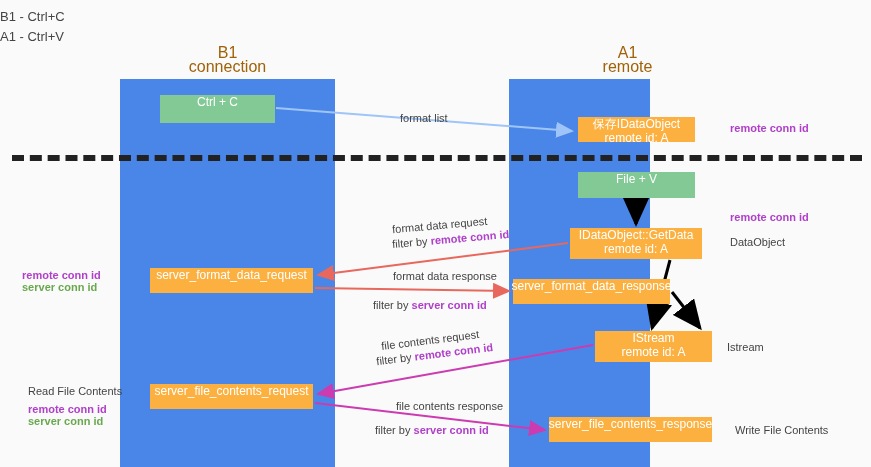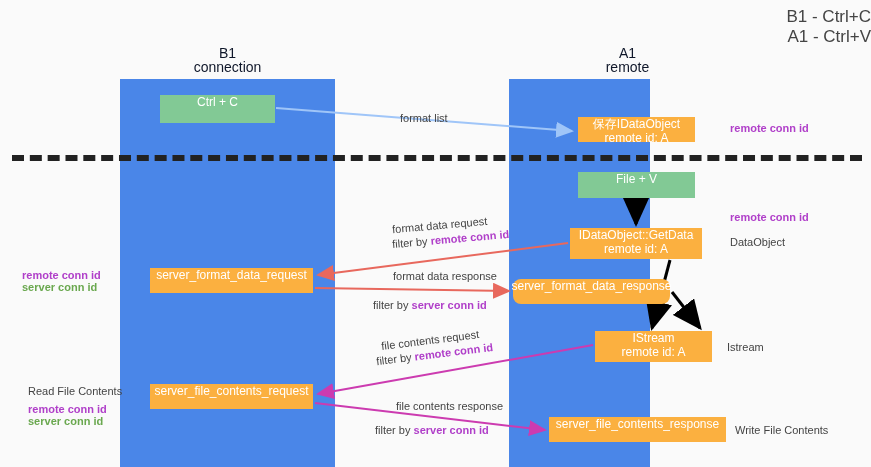--- a/index.html
+++ b/index.html
@@ -28,7 +28,7 @@
   
   #title{
     position:absolute;left:0;top:7px;width:871px;
-    text-align:right;font-size:17px;line-height:20px;color:#444;
+    text-align:left;font-size:13px;line-height:20px;color:#444;
   }
 
   

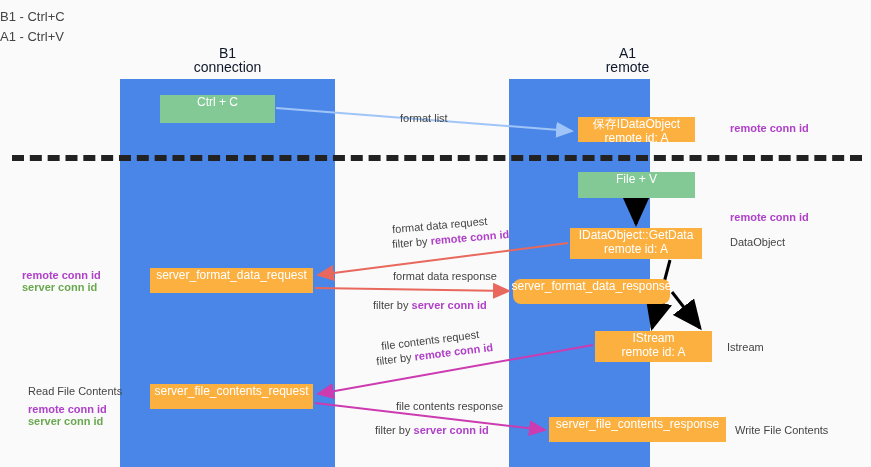--- a/index.html
+++ b/index.html
@@ -20,7 +20,7 @@
   
   .lane-caption{
     position:absolute;text-align:center;
-    font-size:14px;line-height:14px;color:#0f172a;
+    font-size:16px;line-height:14px;color:#a16207;
   }
   #cap-b1{left:140px;top:46px;width:175px;}
   #cap-a1{left:540px;top:46px;width:175px;text-align:center;}

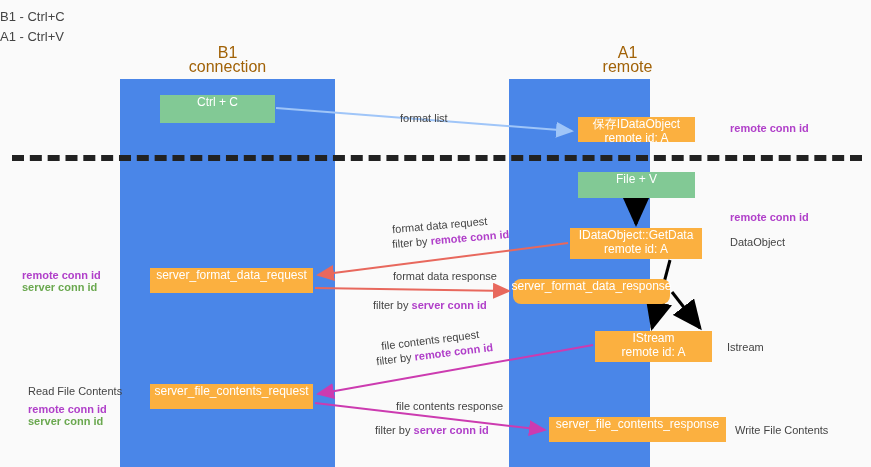--- a/index.html
+++ b/index.html
@@ -45,7 +45,7 @@
   #box-ctrlv{left:578px;top:172px;width:117px;height:26px;}
   #box-getdata{left:570px;top:228px;width:132px;height:31px;}
   #box-fmtreq{left:150px;top:268px;width:163px;height:25px;}
-  #box-fmtresp{left:513px;top:279px;width:157px;height:25px;border-radius:8px;}
+  #box-fmtresp{left:513px;top:279px;width:157px;height:25px;}
   #box-istream{left:595px;top:331px;width:117px;height:31px;}
   #box-filereq{left:150px;top:384px;width:163px;height:25px;}
   #box-fileresp{left:549px;top:417px;width:177px;height:25px;}

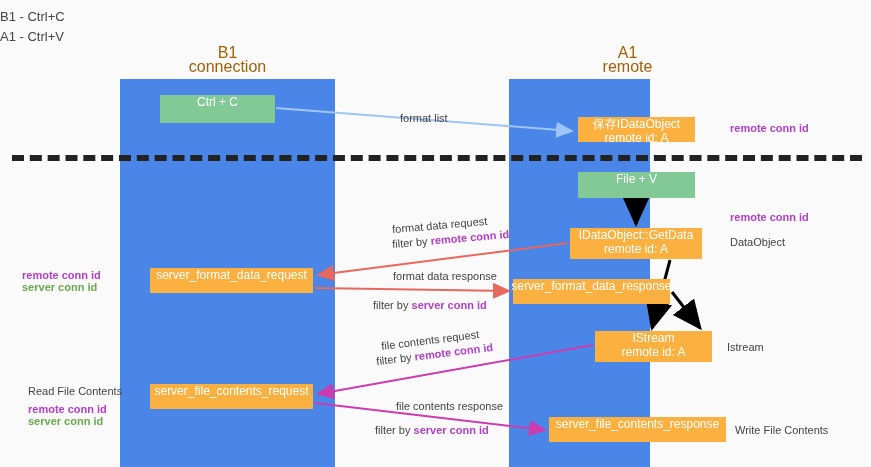--- a/index.html
+++ b/index.html
@@ -48,7 +48,7 @@
   #box-fmtresp{left:513px;top:279px;width:157px;height:25px;}
   #box-istream{left:595px;top:331px;width:117px;height:31px;}
   #box-filereq{left:150px;top:384px;width:163px;height:25px;}
-  #box-fileresp{left:549px;top:417px;width:177px;height:25px;}
+  #box-fileresp{left:549px;top:417px;width:163px;height:25px;}
 
   
   #separator{

